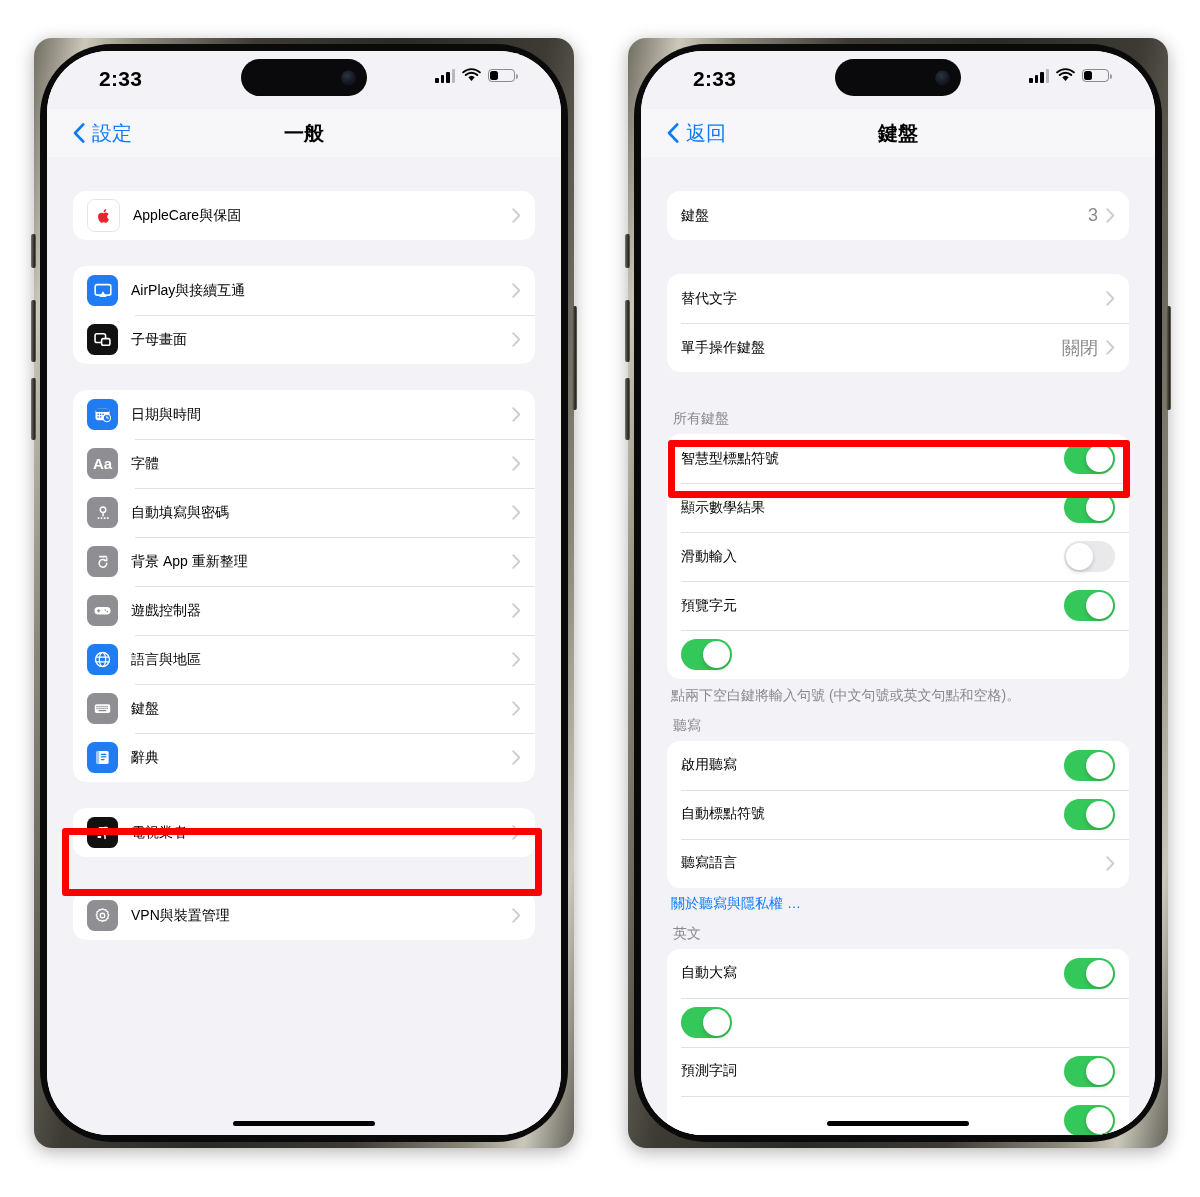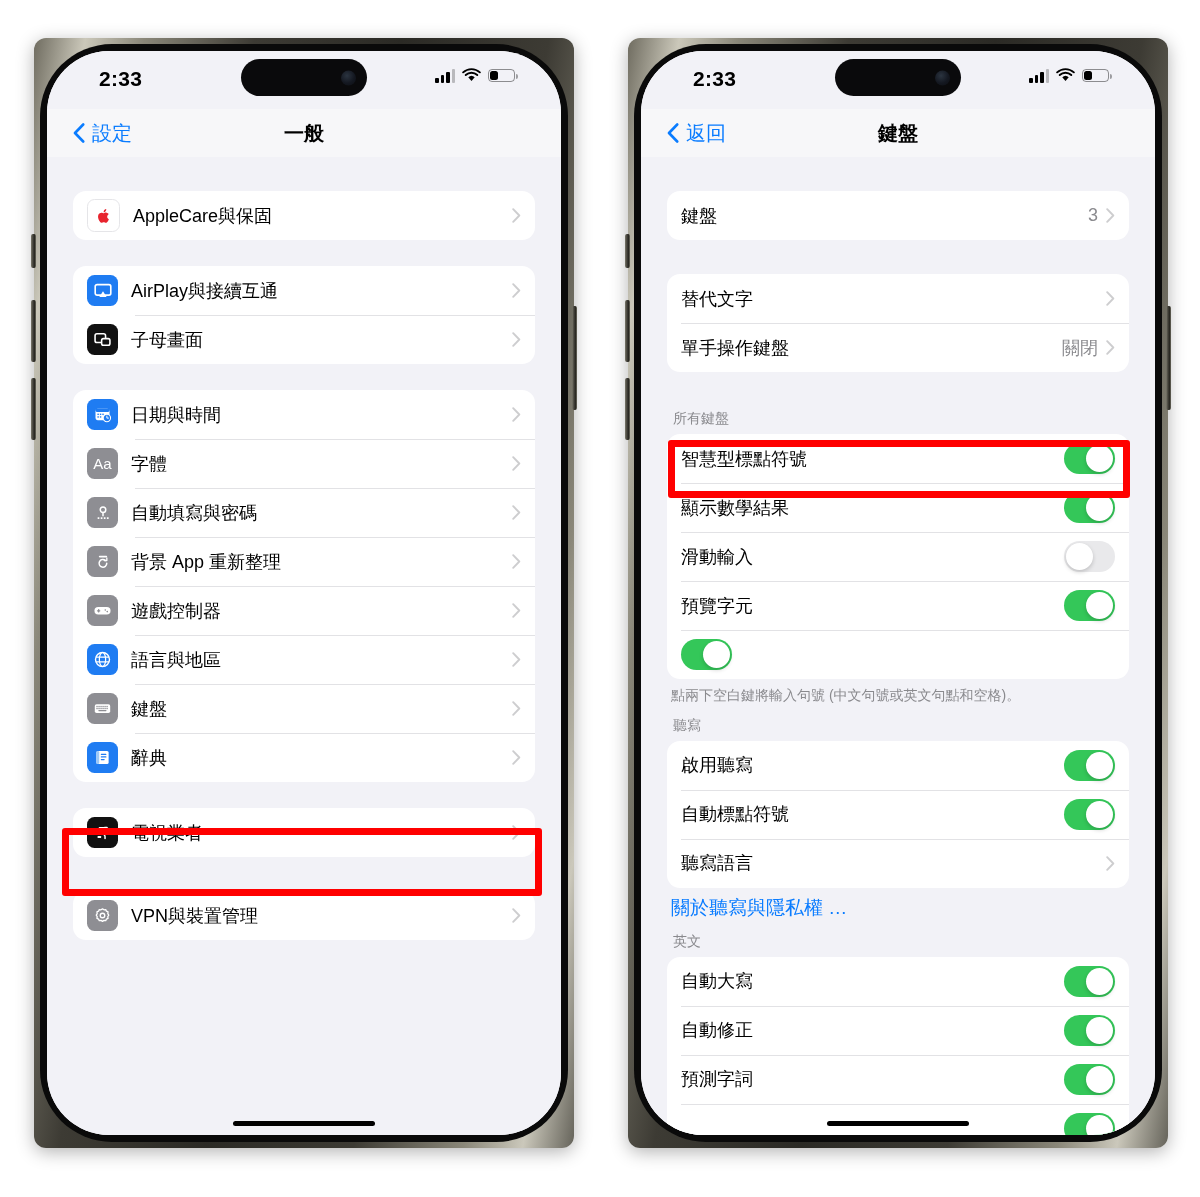--- a/index.html
+++ b/index.html
@@ -15,7 +15,7 @@
   .phone{
     position:absolute;
     width:540px;height:1110px;
-    border-radius:12px;
+    border-radius:18px;
     background:linear-gradient(100deg,#6f6c60 0%,#cbc8ba 7%,#8a8779 15%,#3d3b34 30%,#2b2a25 50%,#3d3b34 70%,#8a8779 85%,#cbc8bb 93%,#65635a 100%);
     padding:0;
     box-sizing:border-box;

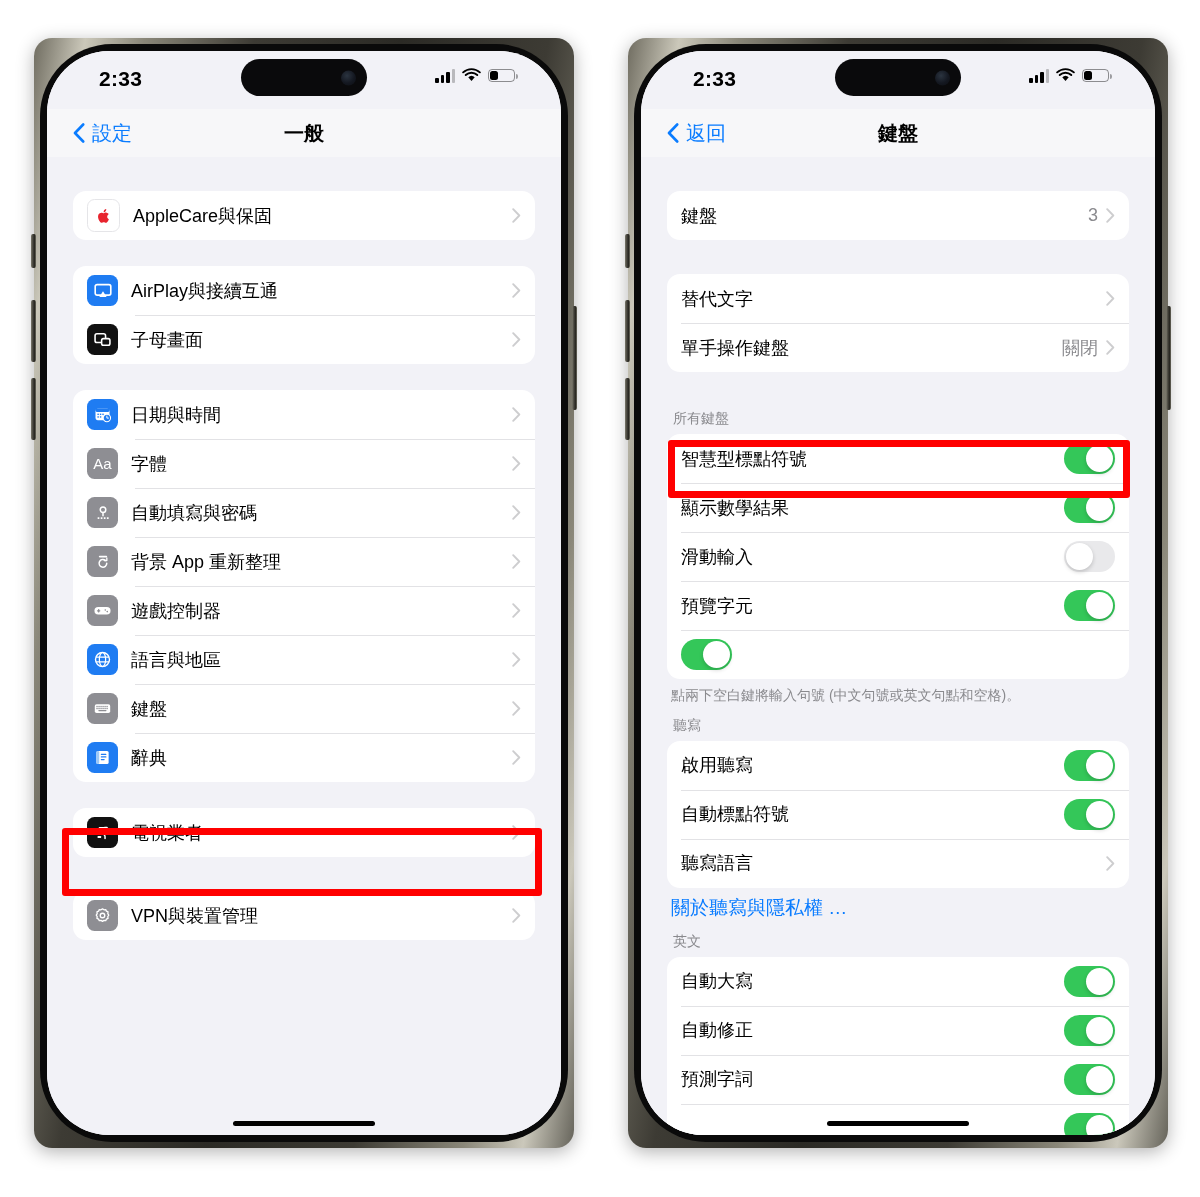--- a/index.html
+++ b/index.html
@@ -128,7 +128,7 @@
     display:flex;align-items:center;justify-content:center;
     overflow:hidden;
   }
-  .row-label{font-size:18px;color:#000;flex:1;white-space:nowrap;}
+  .row-label{font-size:14px;color:#000;flex:1;white-space:nowrap;}
   .row-value{font-size:18px;color:#8a8a8e;margin-right:8px;}
   .chev{width:9px;height:15px;flex:none;opacity:.42;}
 

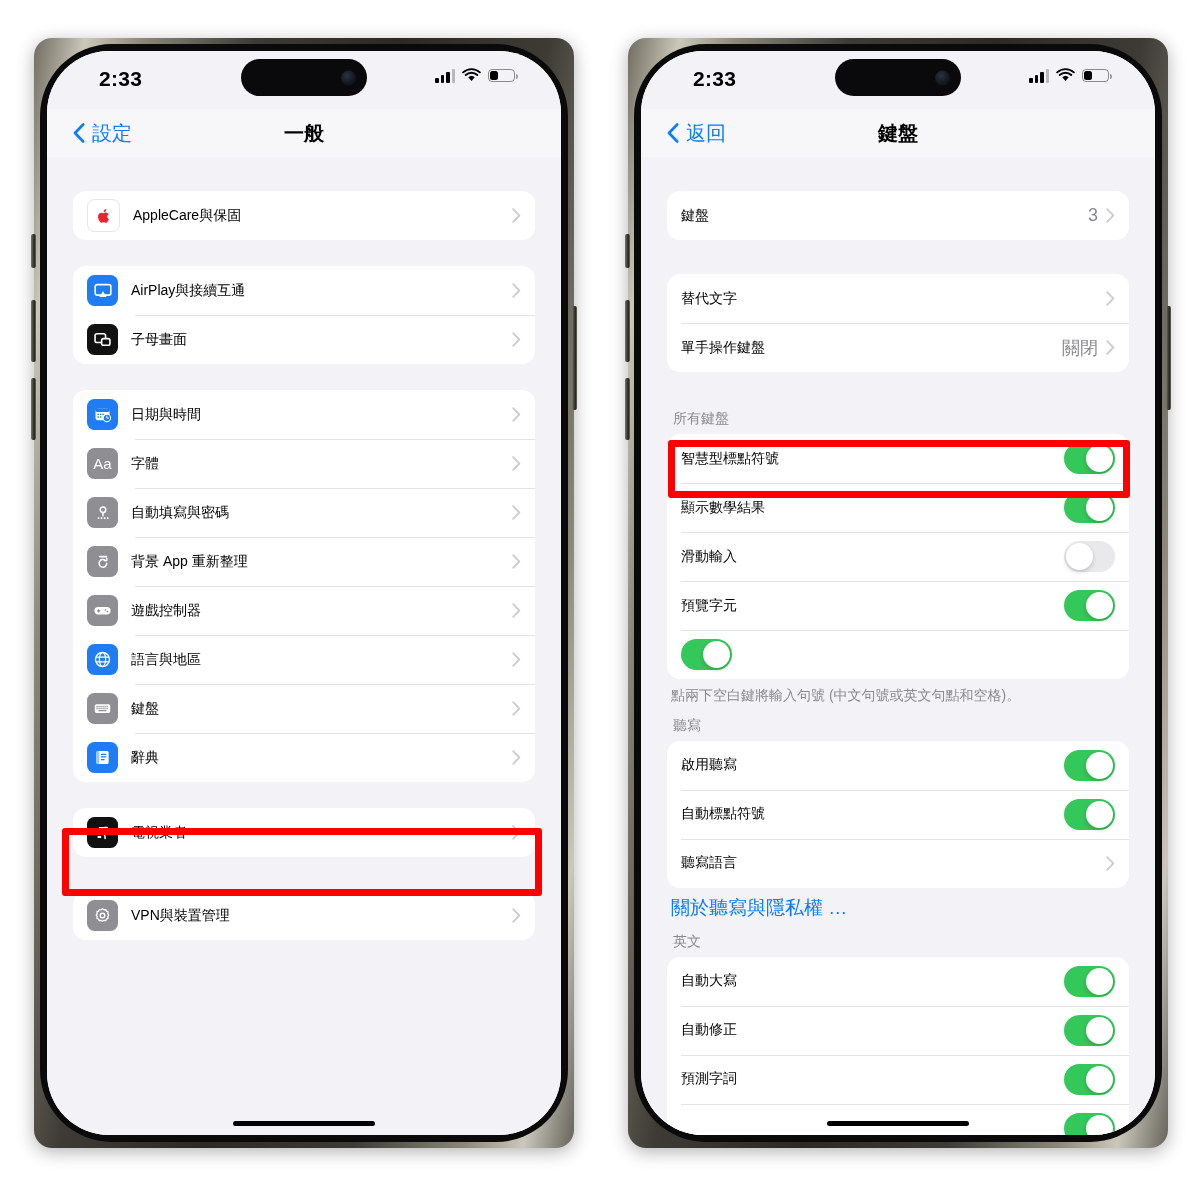--- a/index.html
+++ b/index.html
@@ -294,7 +294,7 @@
         </div>
         <div class="row">
           <span class="row-ico" style="background:#8e8e93;">
-            <span class="glyph" style="font-size:15px;font-weight:400;">Aa</span>
+            <span class="glyph" style="font-size:15px;font-weight:700;">Aa</span>
           </span>
           <span class="row-label">字體</span>
           <svg class="chev" viewBox="0 0 9 15">

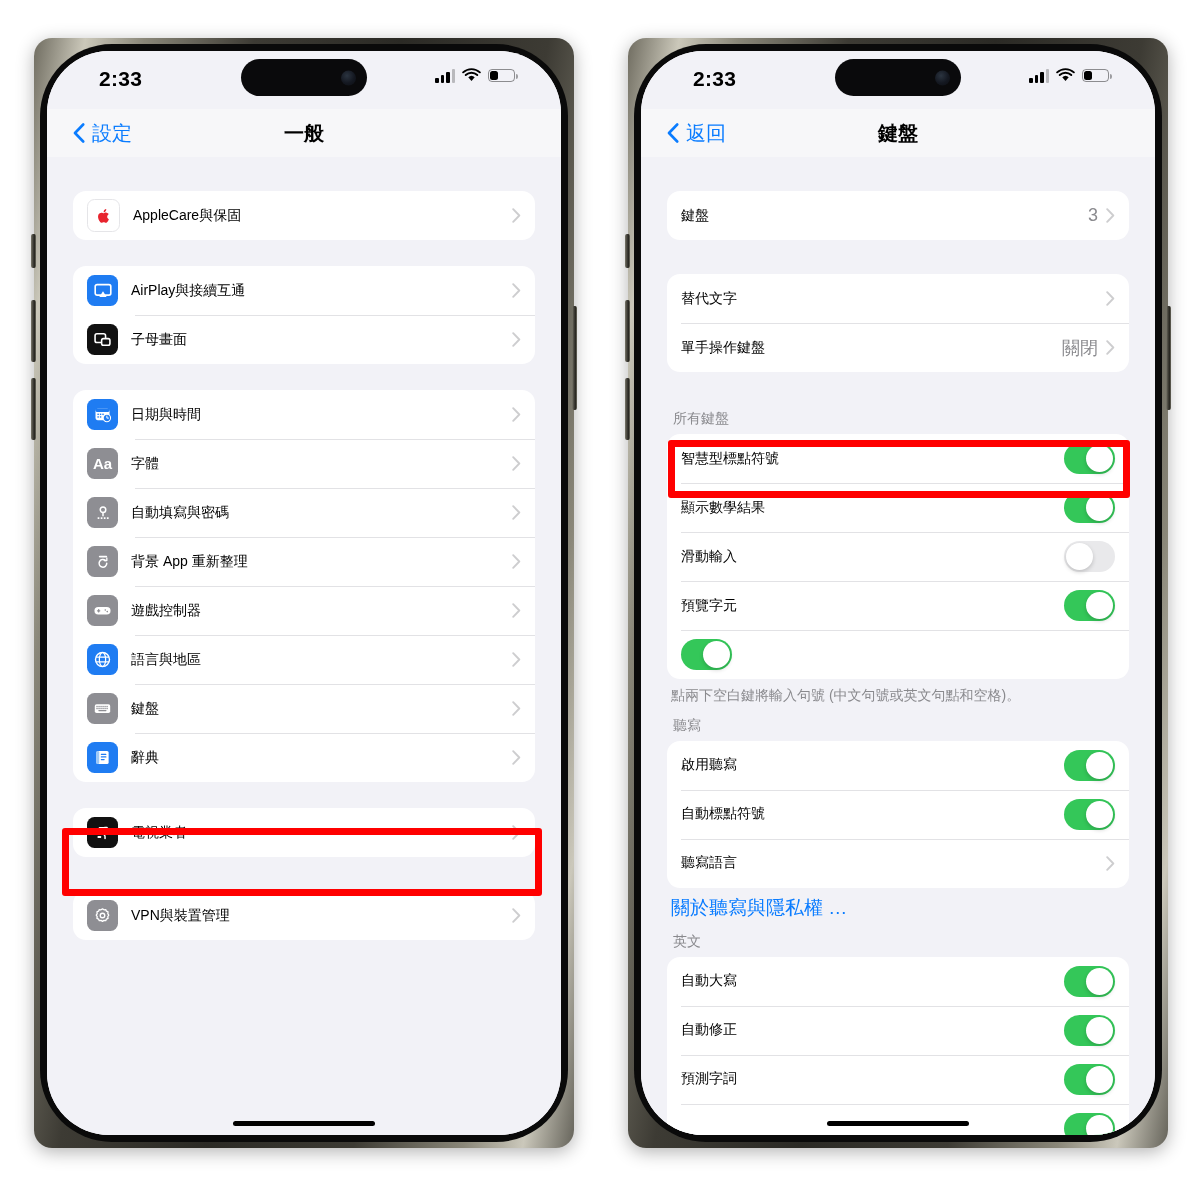--- a/index.html
+++ b/index.html
@@ -141,7 +141,7 @@
     padding:7px 30px 0 30px;line-height:1.35;
   }
   .footlink{
-    font-size:19px;color:#0a7cff;
+    font-size:14px;color:#0a7cff;
     padding:7px 30px 0 30px;cursor:pointer;
   }
 

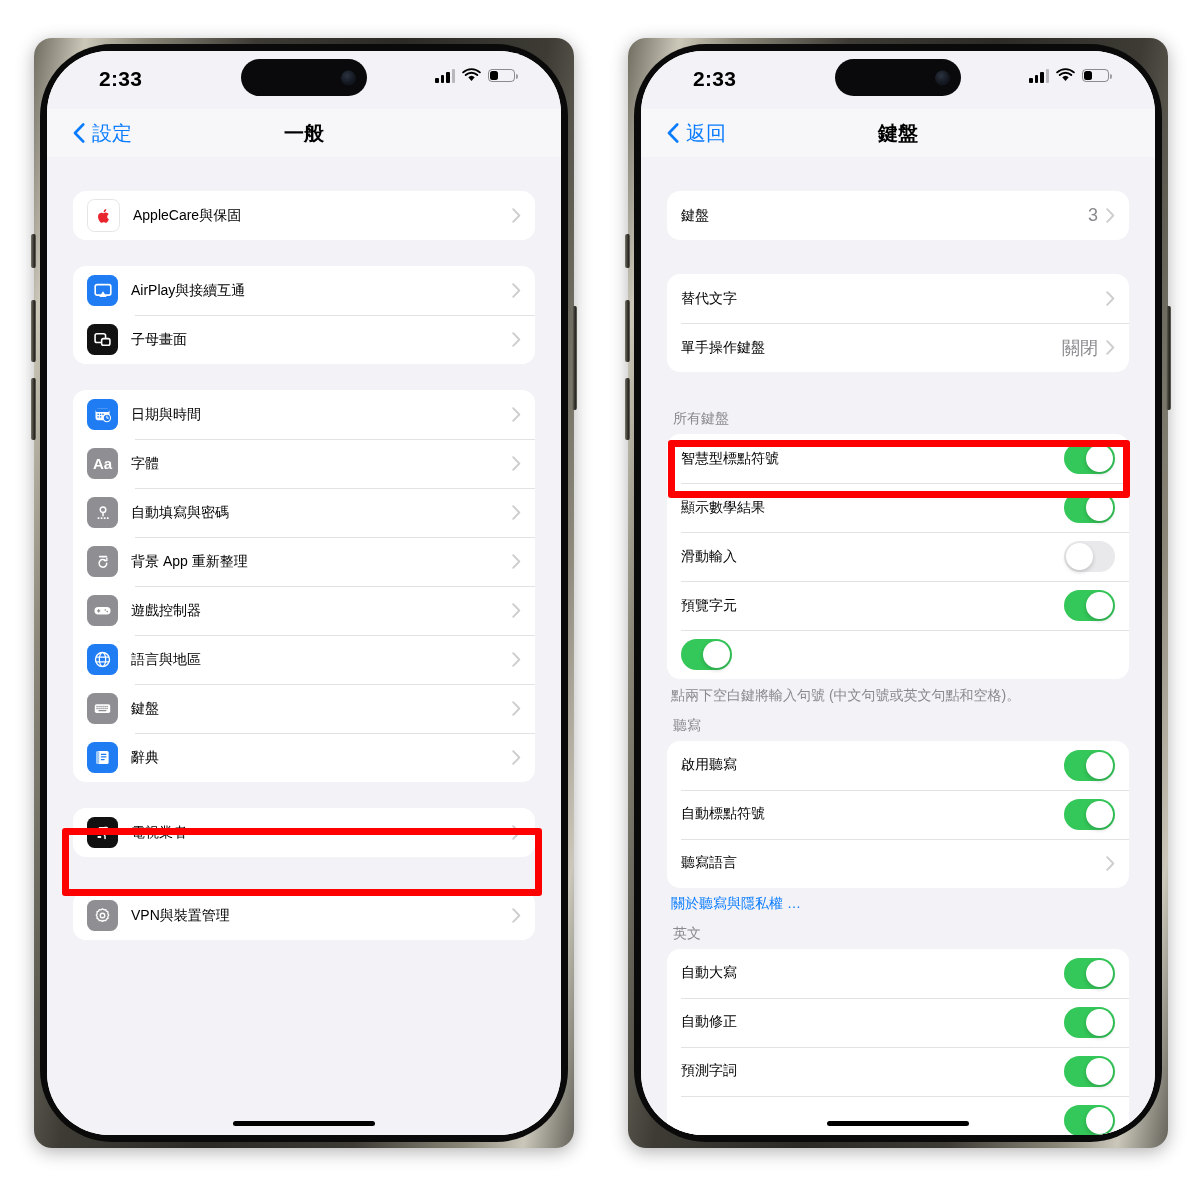--- a/index.html
+++ b/index.html
@@ -594,7 +594,6 @@
             </span>
         </div>
         <div class="row noicon">
-          <span class="row-label">自動修正</span>
           <span class="toggle on">
               <span class="knob"></span>
             </span>

